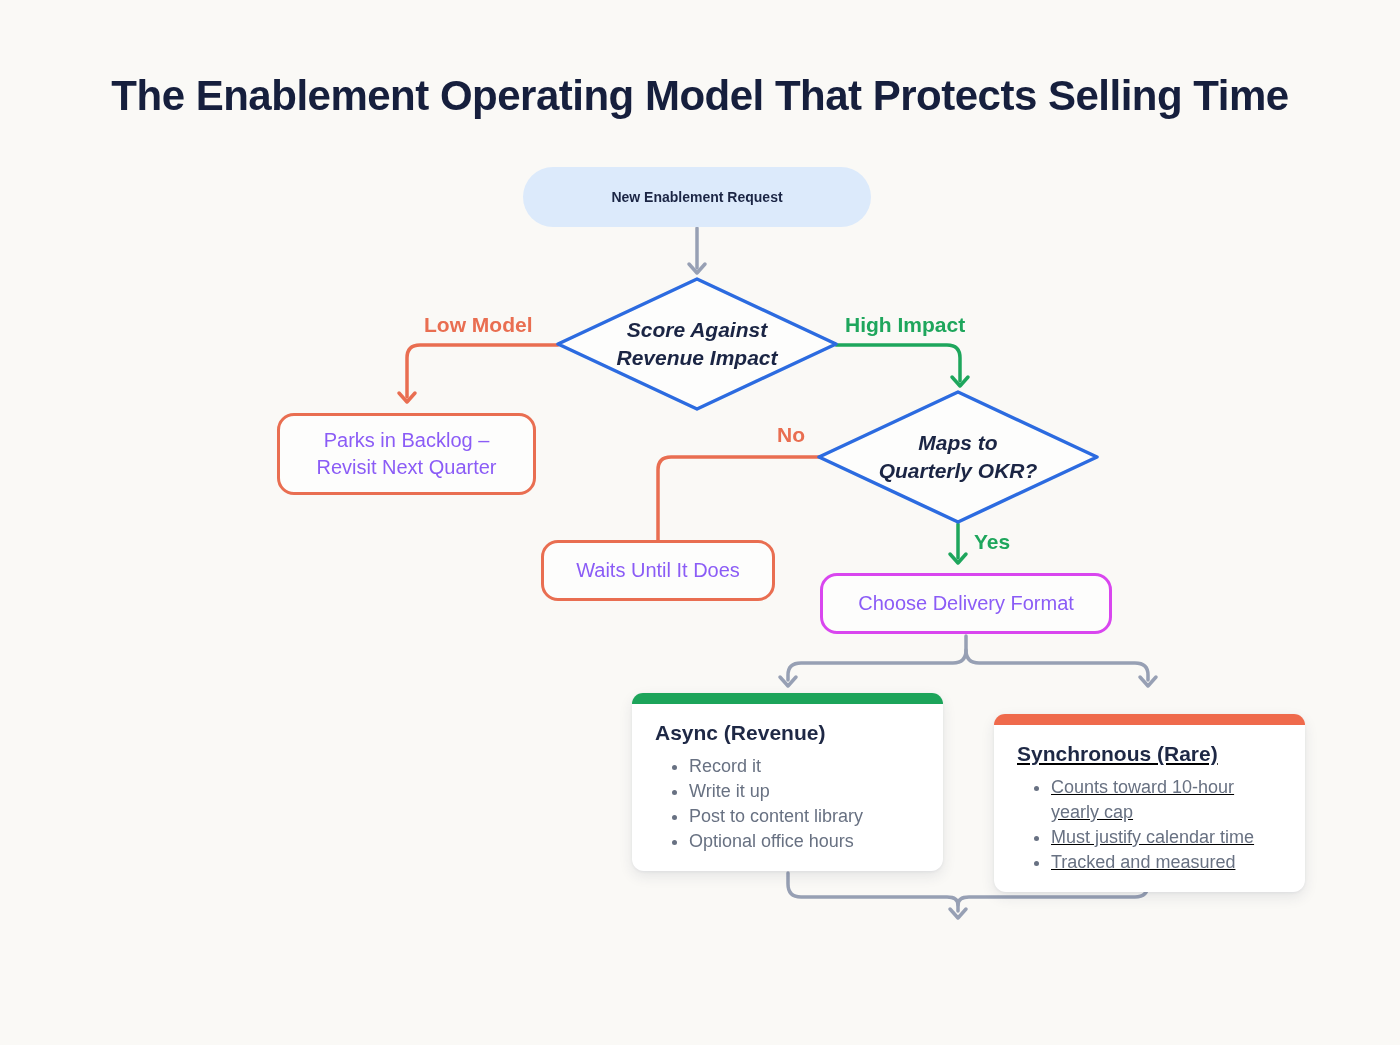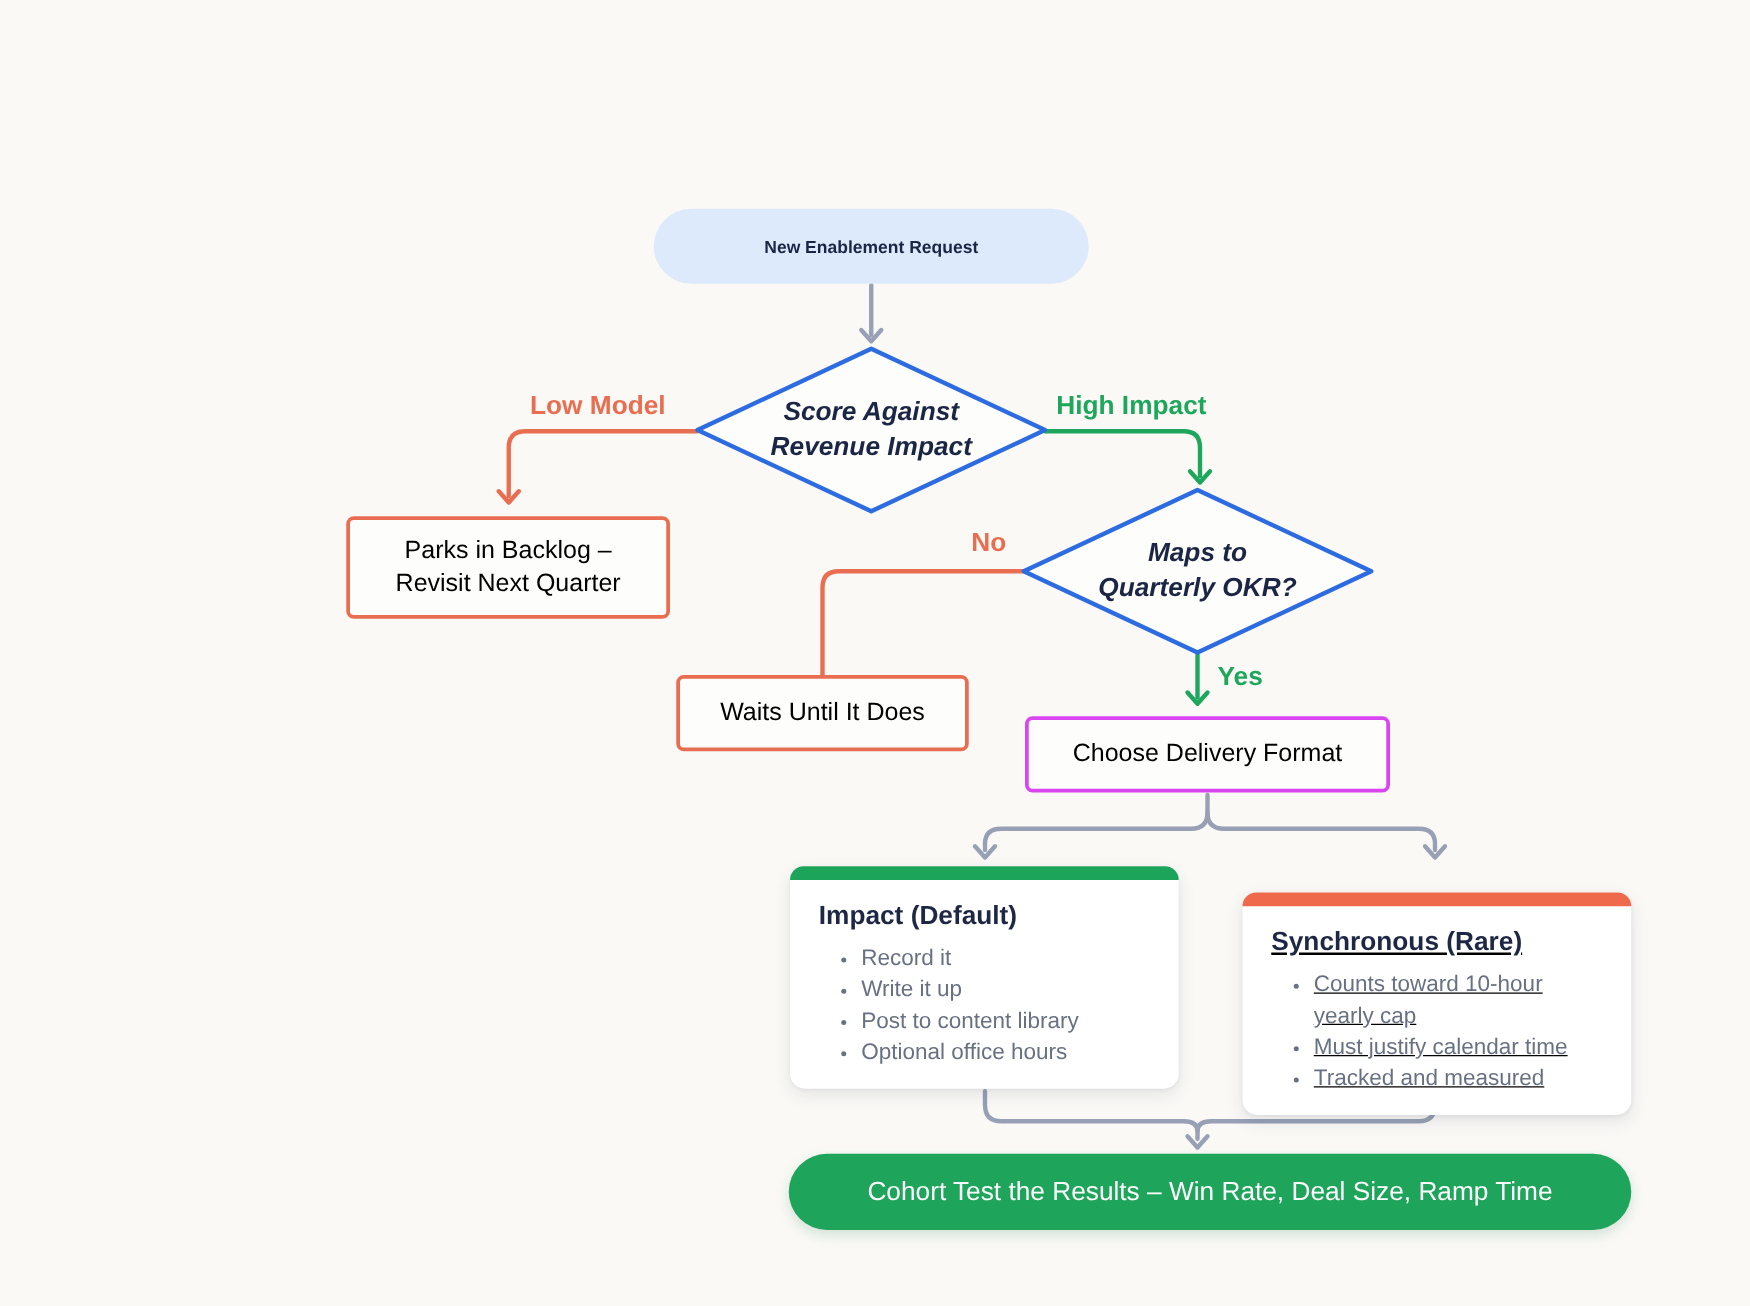--- a/index.html
+++ b/index.html
@@ -122,6 +122,7 @@
 
 <div class="stage">
 
+  <h1 class="page-title">The Enablement Operating Model That Protects Selling Time</h1>
 
   <svg class="connectors" viewBox="0 0 1400 1045">
 

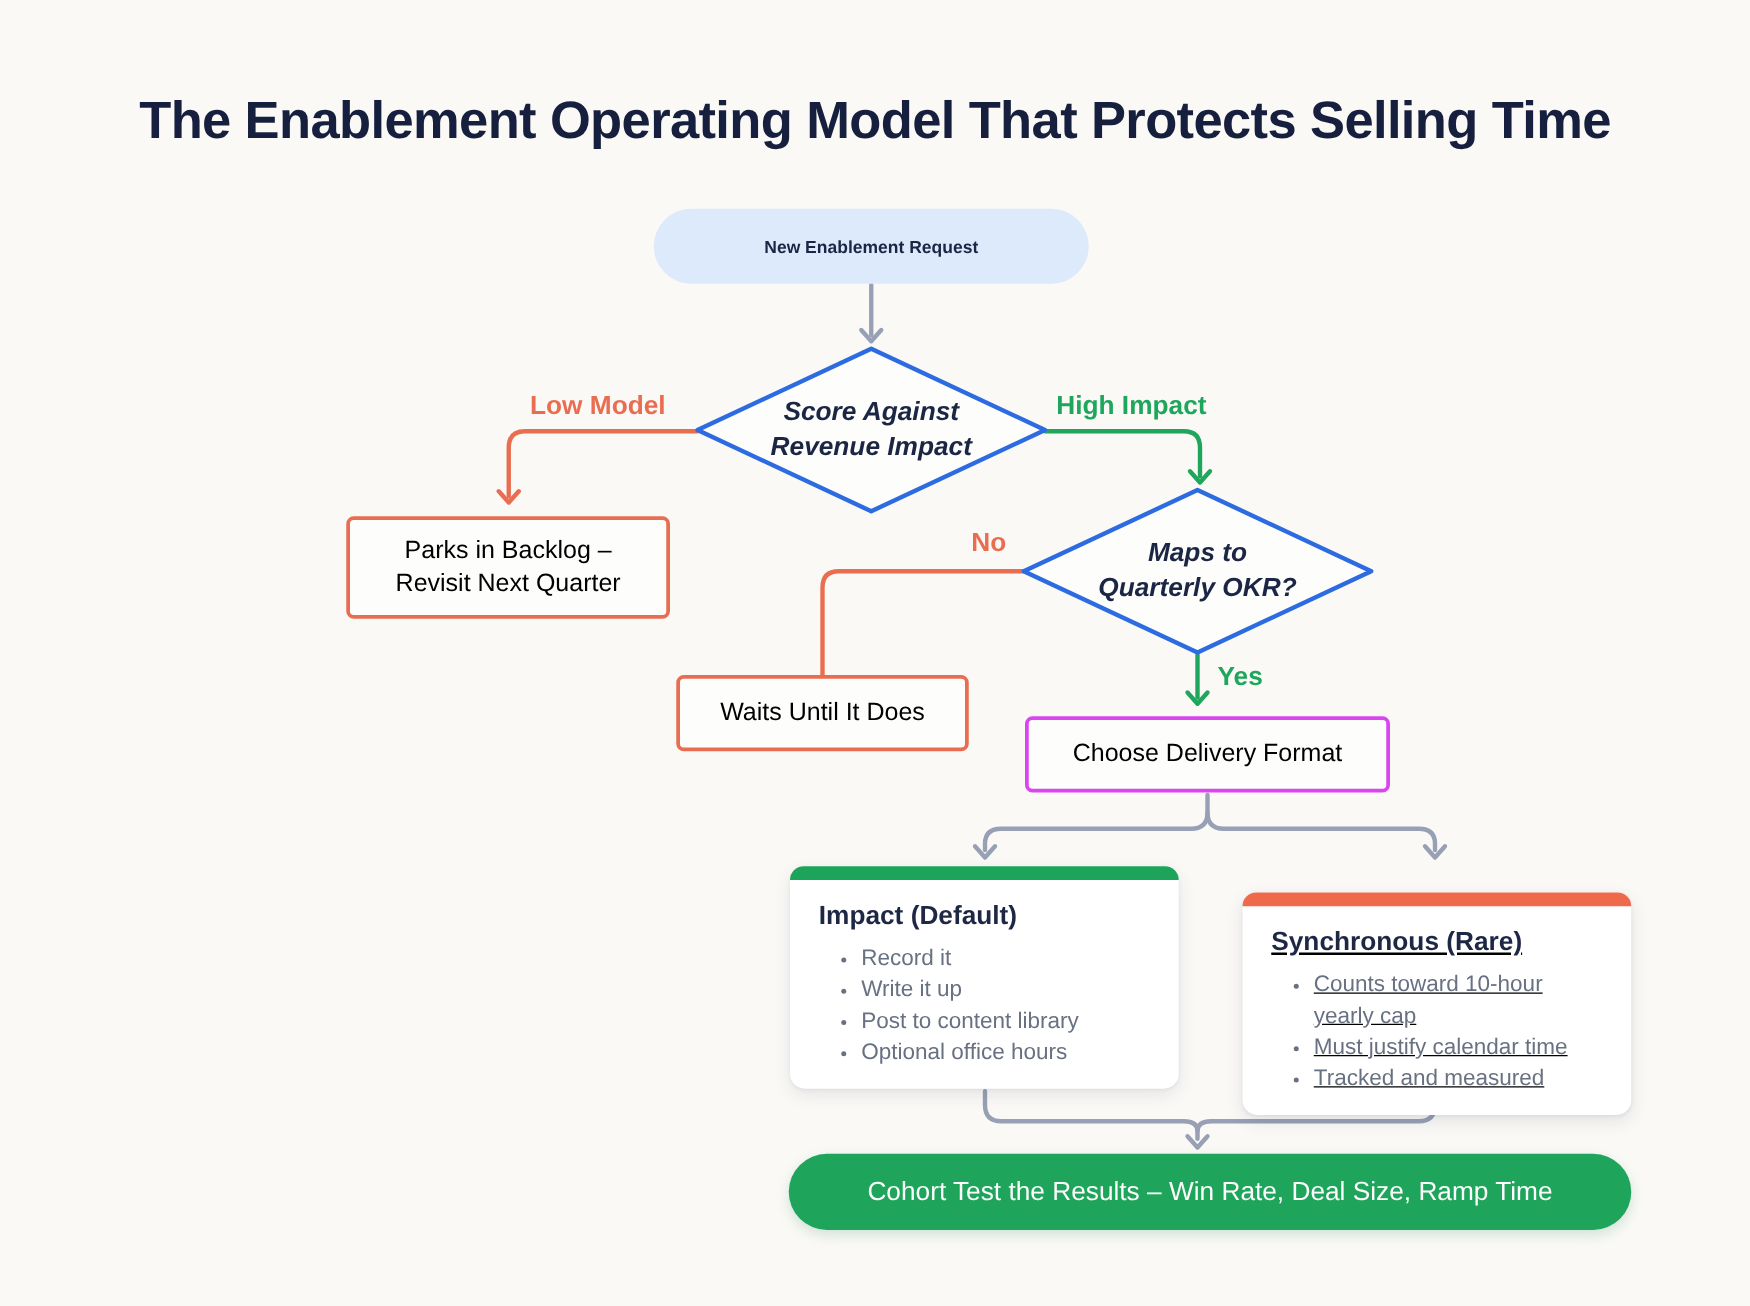--- a/index.html
+++ b/index.html
@@ -75,8 +75,8 @@
 
   .outline-box {
     background: #fdfdfc;
-    border-radius: 6px;
-    font-size: 20px; color: #000000;
+    border-radius: 17px;
+    font-size: 20px; color: #8b5cf6;
     line-height: 27px; white-space: pre-line;
   }
   .orange-border { border: 3px solid #e96e51; }

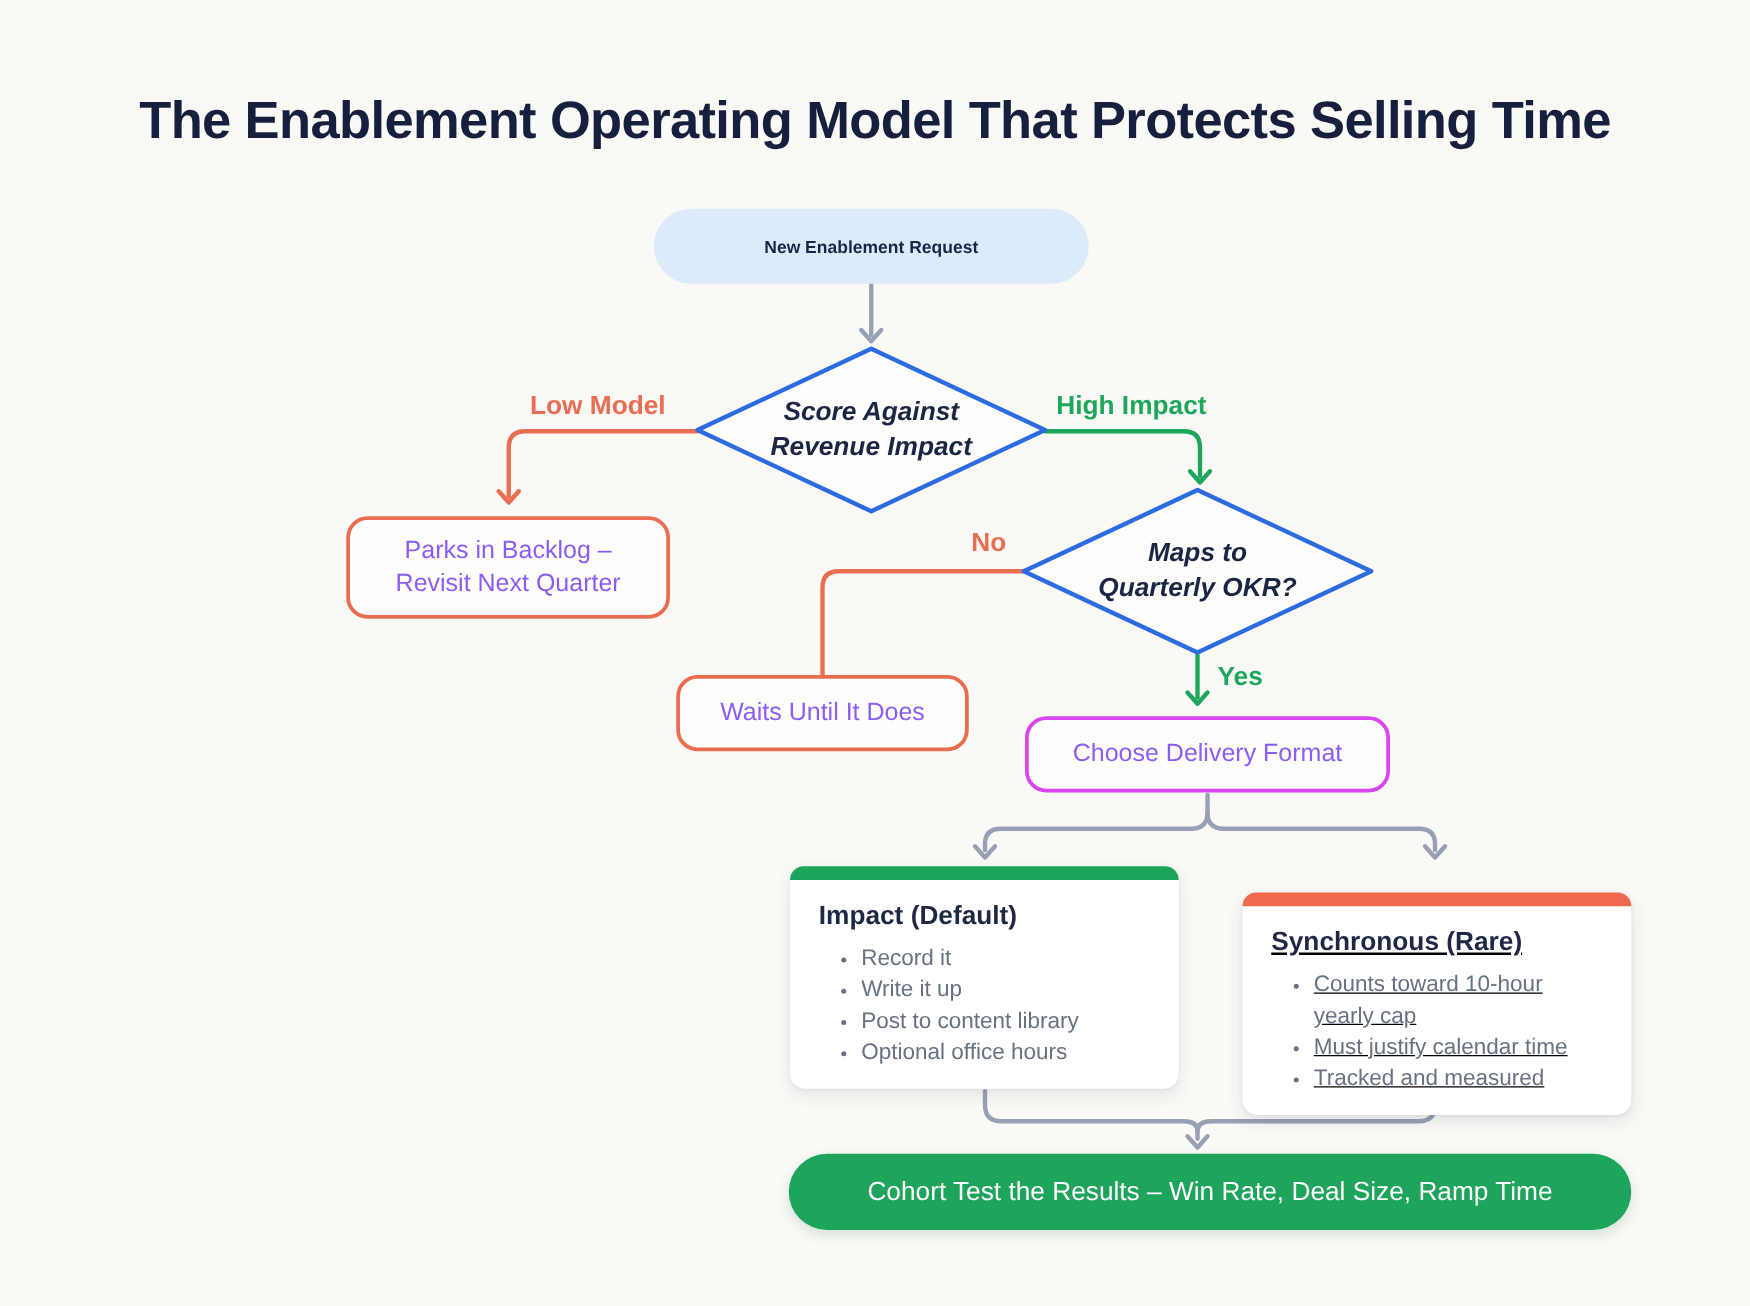--- a/index.html
+++ b/index.html
@@ -190,7 +190,7 @@
   <div class="card card-async">
     <div class="card-bar bar-green"></div>
     <div class="card-body">
-      <div class="card-title">Impact (Default)</div>
+      <div class="card-title">Async (Revenue)</div>
       <ul class="card-bullets">
         <li>Record it</li>
         <li>Write it up</li>

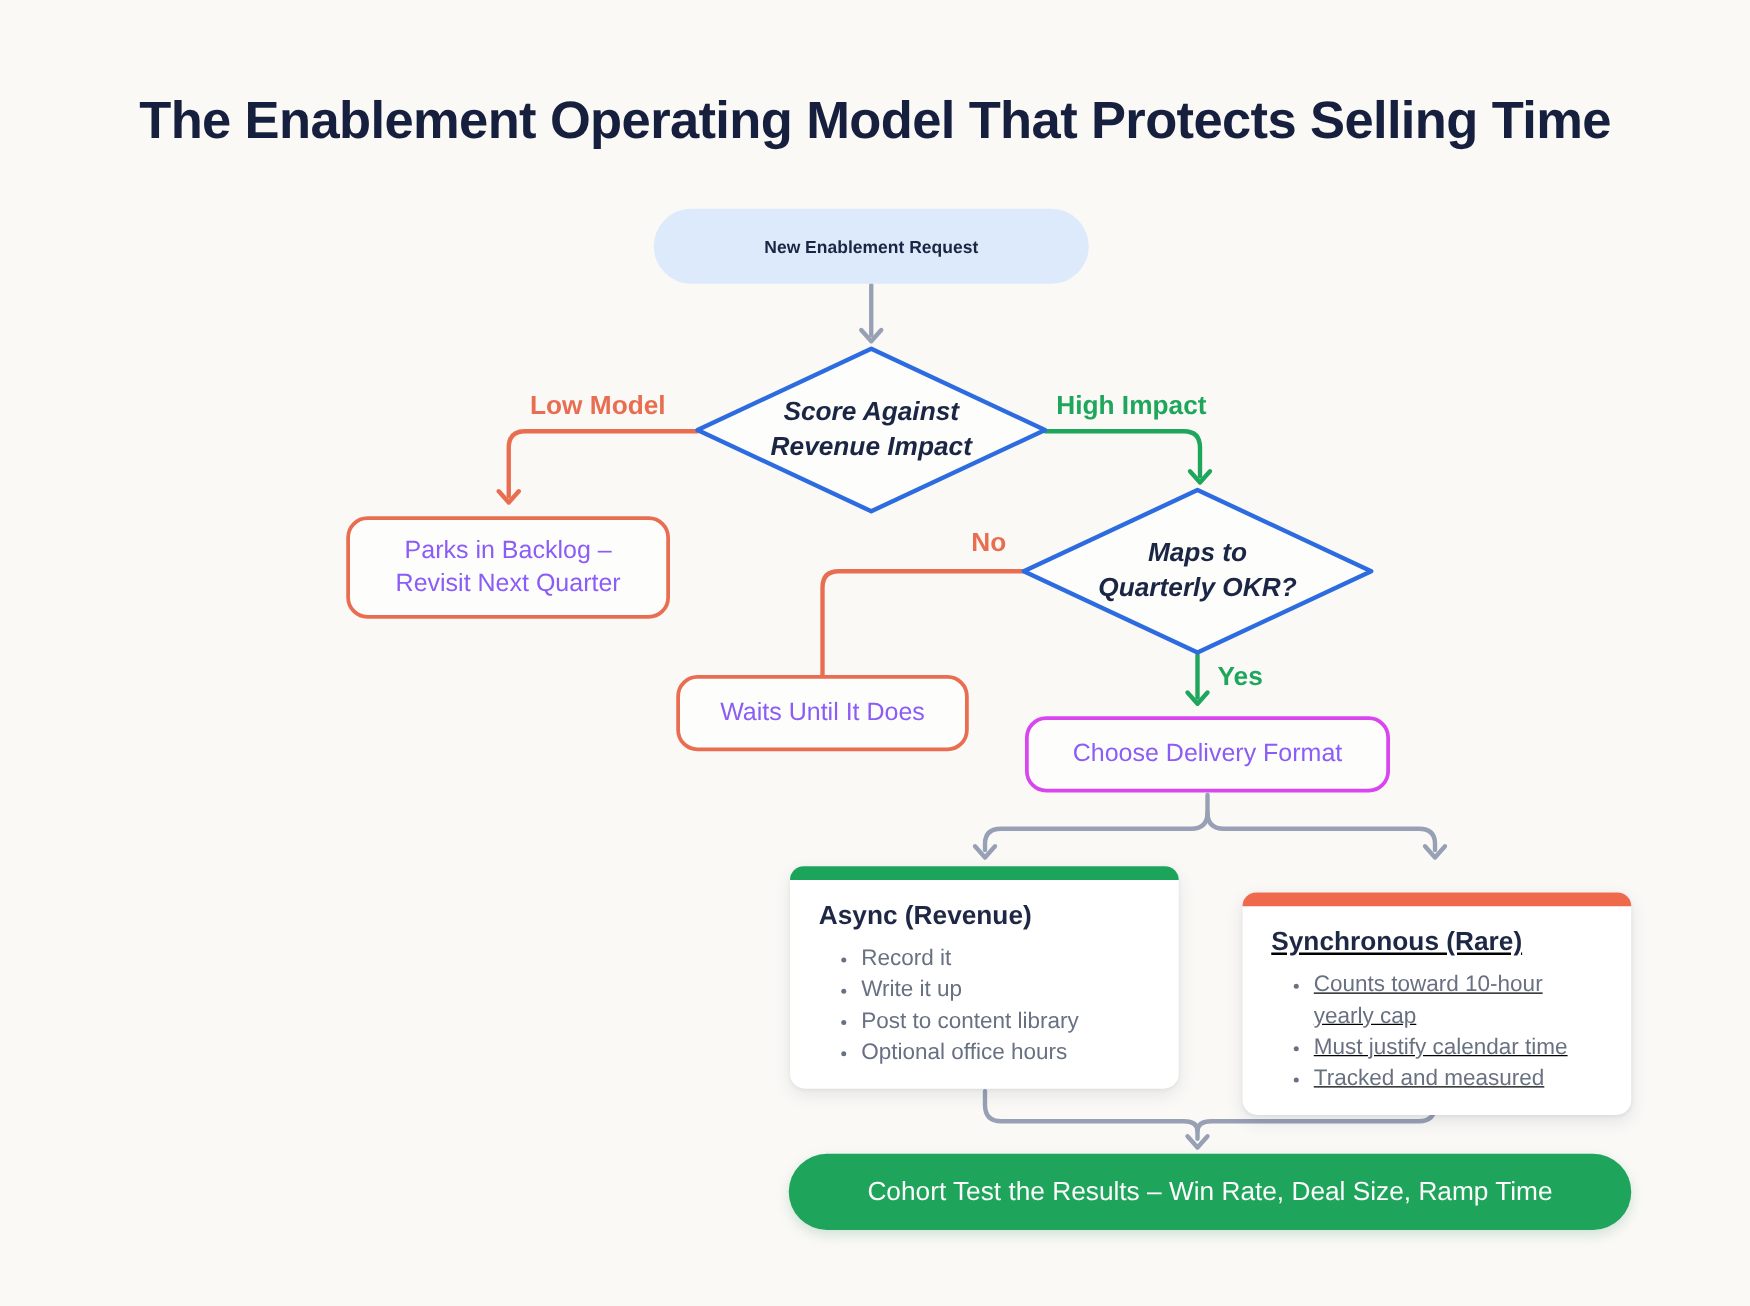--- a/index.html
+++ b/index.html
@@ -212,9 +212,6 @@
     </div>
   </div>
 
-  <div class="node result-pill">
-    <span>Cohort Test the Results – Win Rate, Deal Size, Ramp Time</span>
-  </div>
 
 </div>
 

